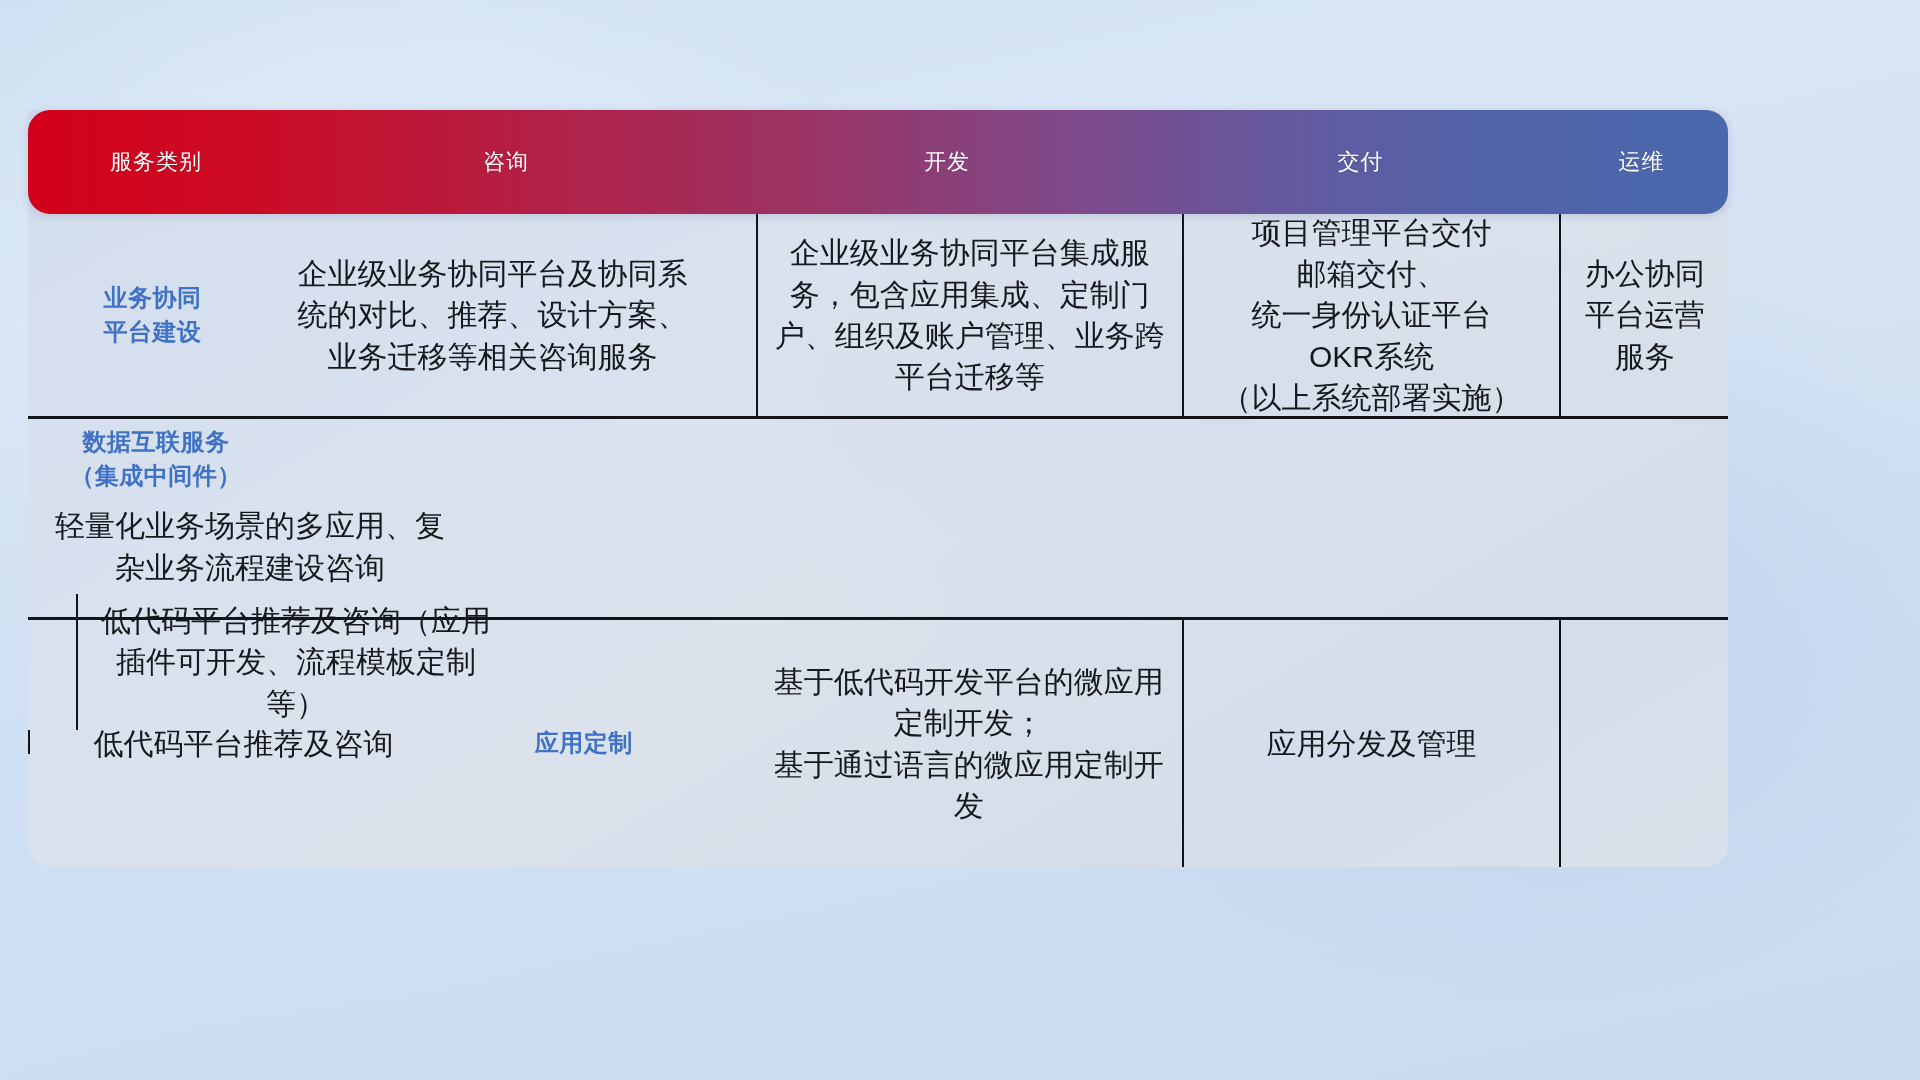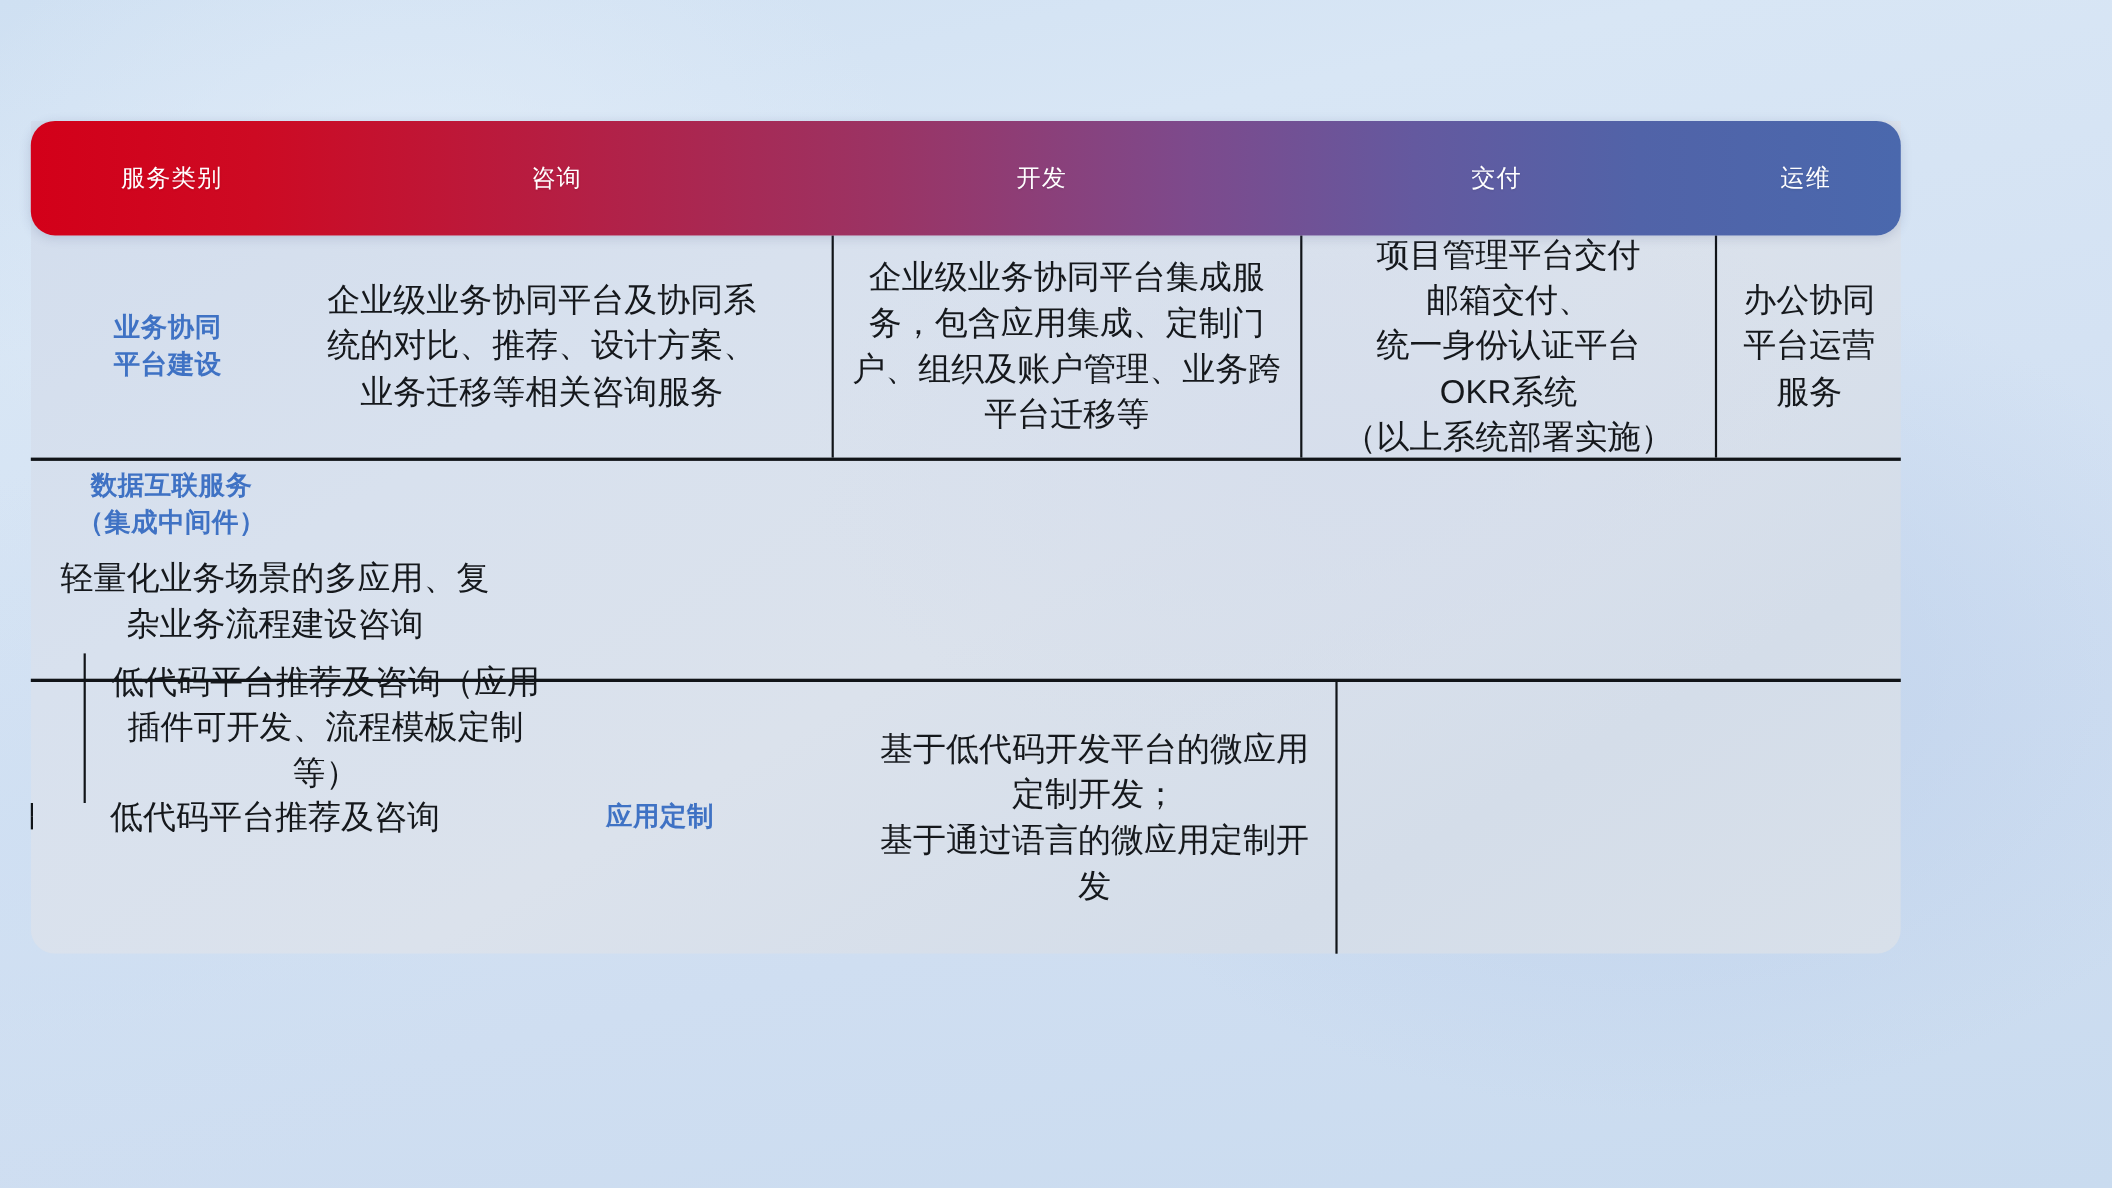--- a/index.html
+++ b/index.html
@@ -163,6 +163,7 @@
       <div class="cell c0 rowlabel multiline">应用定制</div>
       <div class="cell c2 multiline">基于低代码开发平台的微应用定制开发；
 基于通过语言的微应用定制开发</div>
+      <div class="cell c3 multiline">应用分发及管理</div>
       <div class="cell c4 multiline"></div>
     </div>
 

